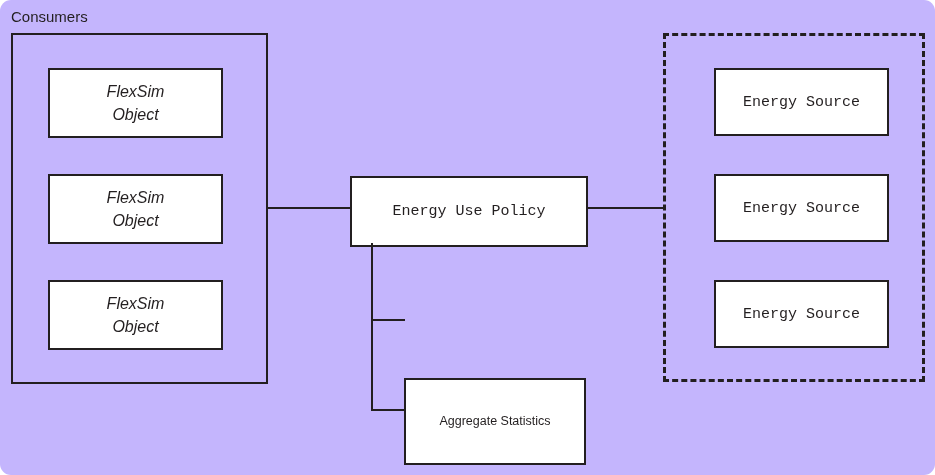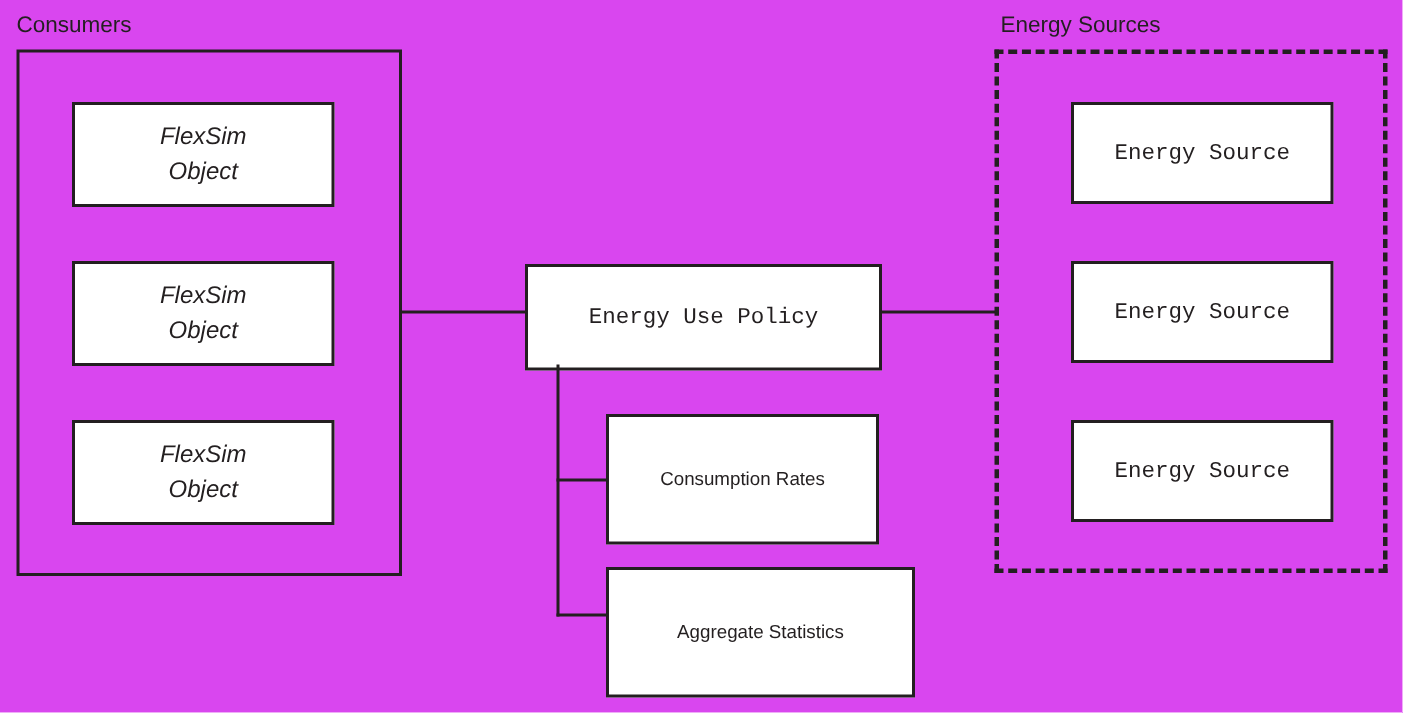--- a/index.html
+++ b/index.html
@@ -15,8 +15,9 @@
     position: relative;
     width: 935px;
     height: 475px;
-    background: #d946ef;
+    background: #c4b5fd;
     overflow: hidden;
+    border-radius: 11px;
   }
   .group-label {
     position: absolute;

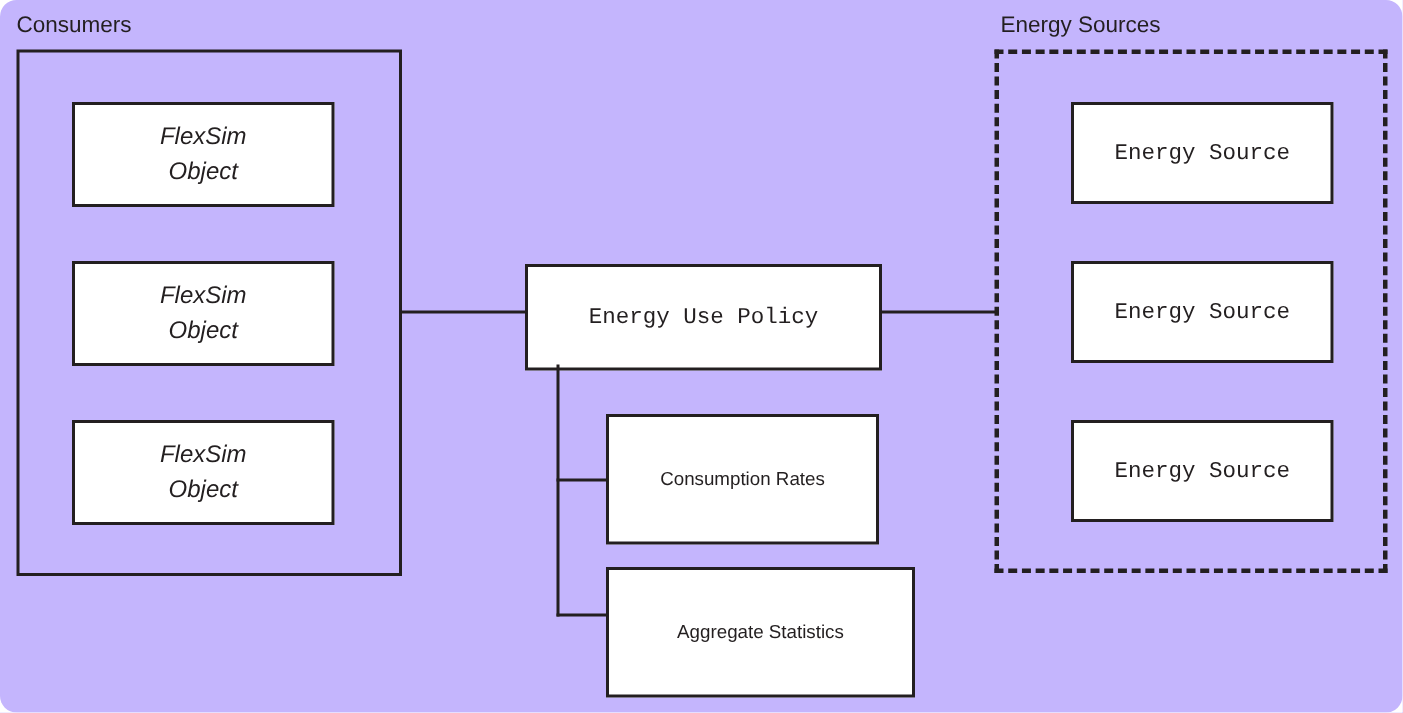--- a/index.html
+++ b/index.html
@@ -108,7 +108,6 @@
 
   <div class="connector conn-h" style="left:371px; top:409px; width:34px;"></div>
 
-  <div class="group-label" style="left:667px; top:8px;">Energy Sources</div>
 
   <div class="container-box container-dashed" style="left:663px; top:33px; width:262px; height:349px;"></div>
 

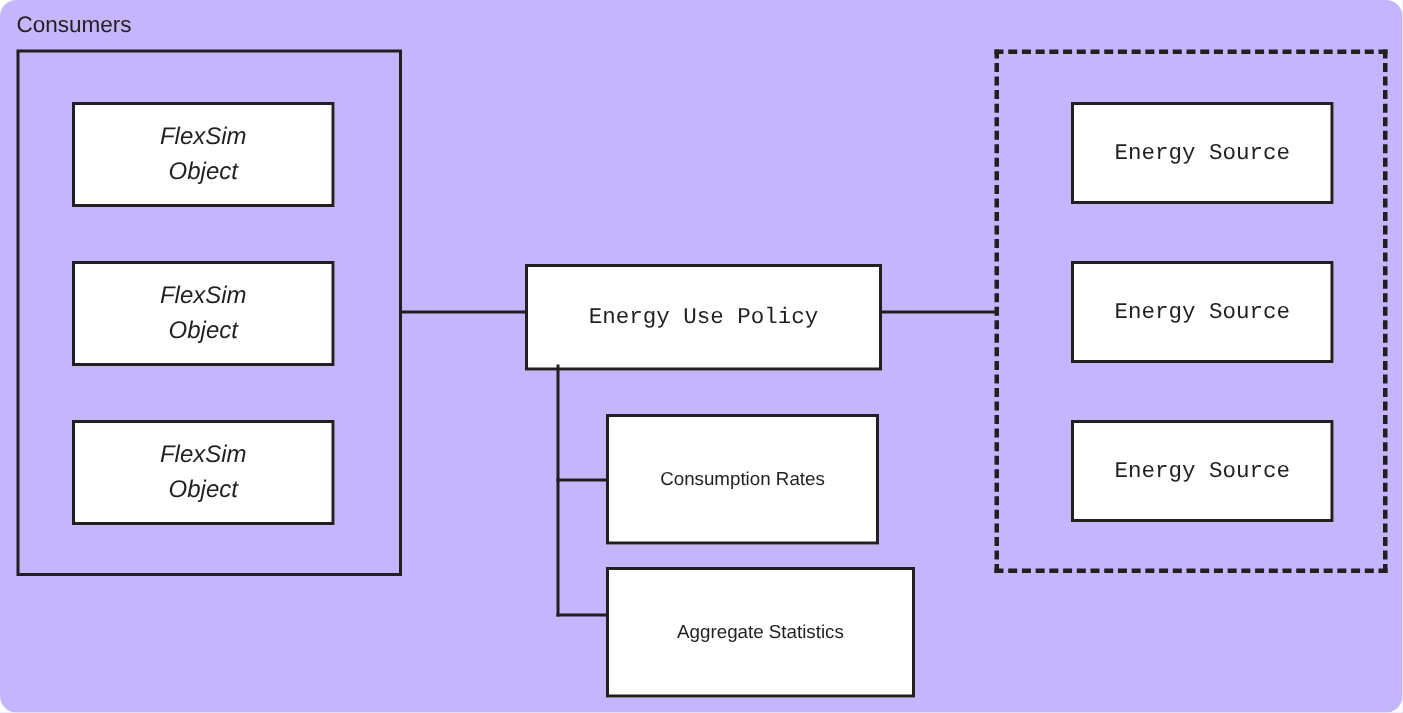--- a/index.html
+++ b/index.html
@@ -94,9 +94,6 @@
 
   <div class="connector conn-h" style="left:587px; top:207px; width:77px;"></div>
 
-  <div class="node-box" style="left:404px; top:276px; width:182px; height:87px;">
-    <span class="node-label size-sm">Consumption Rates</span>
-  </div>
 
   <div class="node-box" style="left:404px; top:378px; width:206px; height:87px;text-align:right;">
     <span class="node-label size-sm">Aggregate Statistics</span>

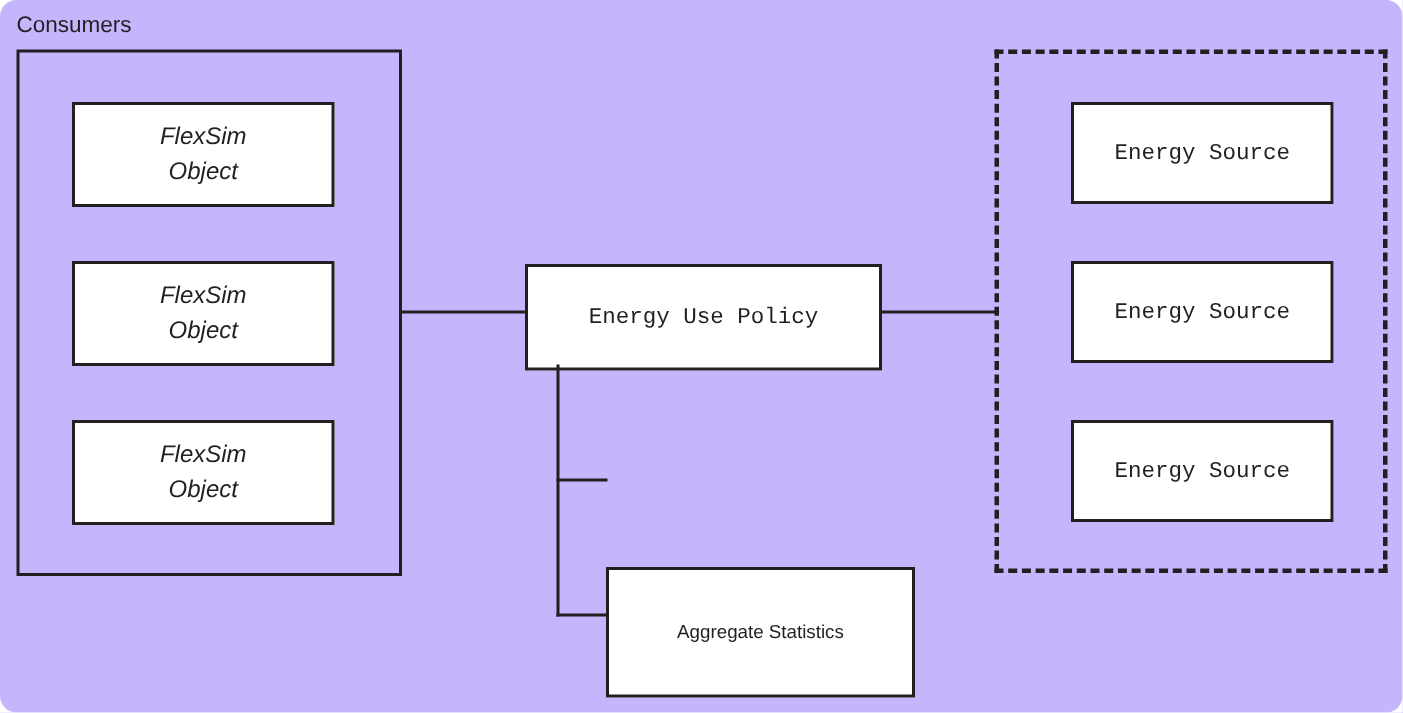--- a/index.html
+++ b/index.html
@@ -95,7 +95,7 @@
   <div class="connector conn-h" style="left:587px; top:207px; width:77px;"></div>
 
 
-  <div class="node-box" style="left:404px; top:378px; width:206px; height:87px;text-align:right;">
+  <div class="node-box" style="left:404px; top:378px; width:182px; height:87px;text-align:right;">
     <span class="node-label size-sm">Aggregate Statistics</span>
   </div>
 

